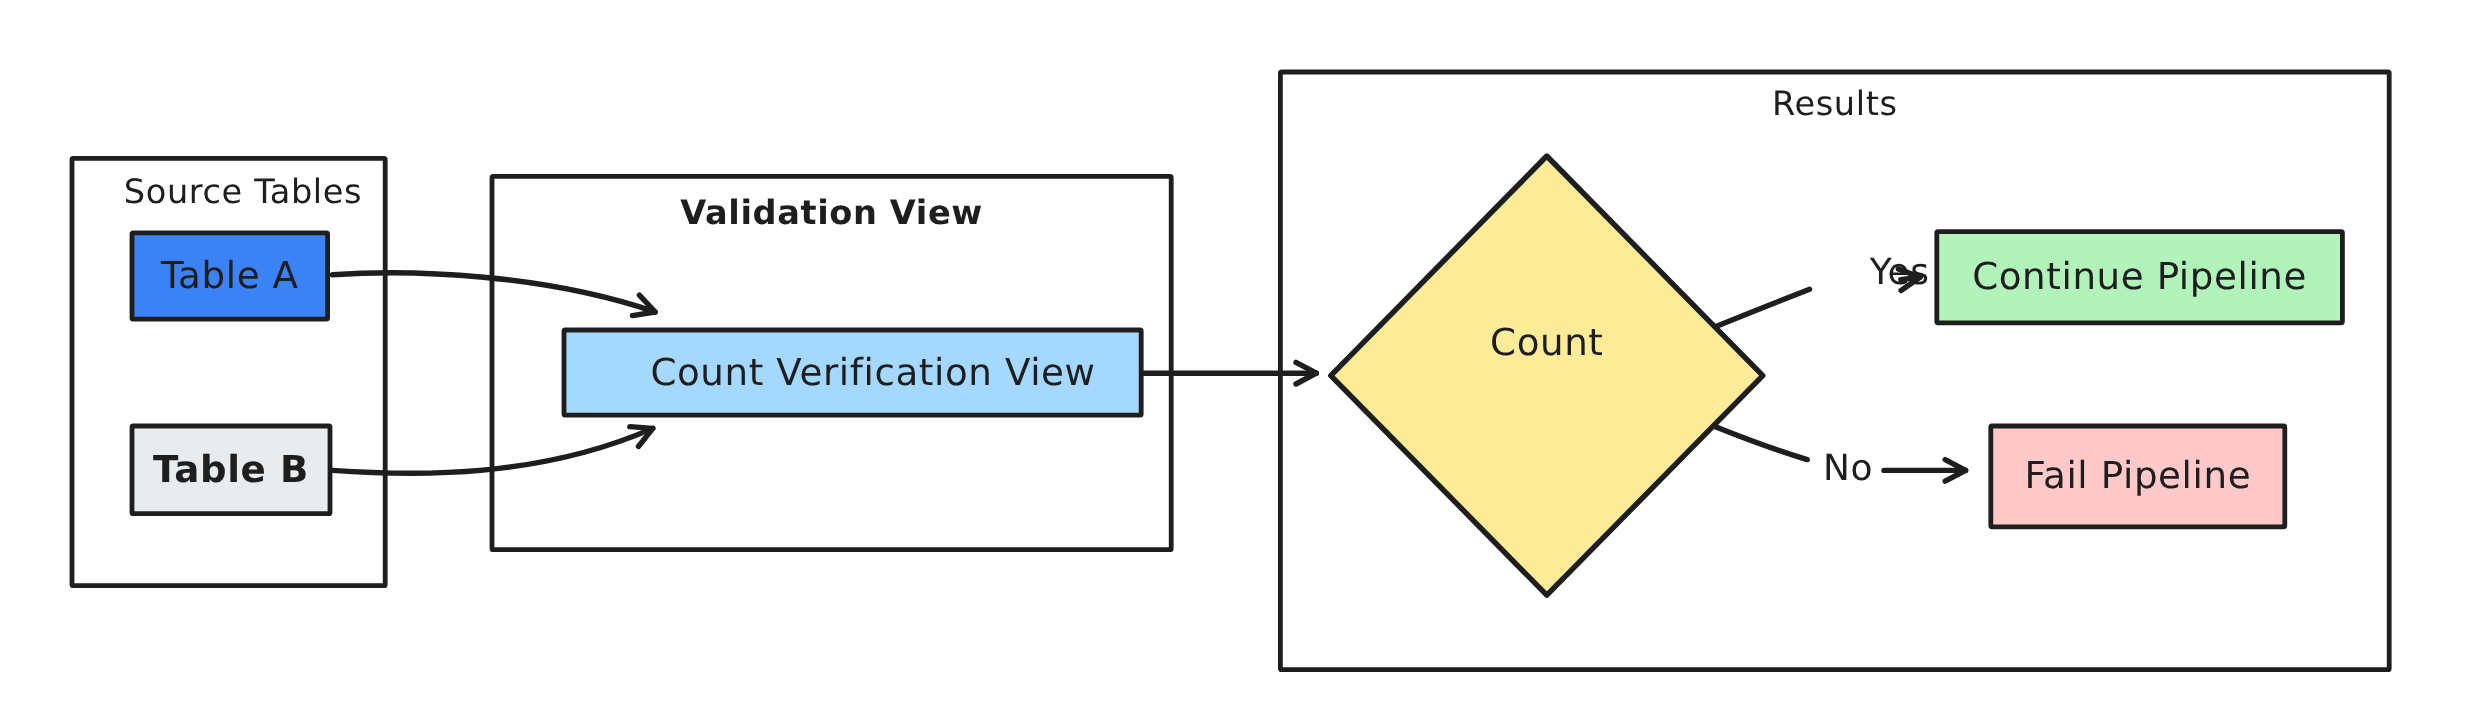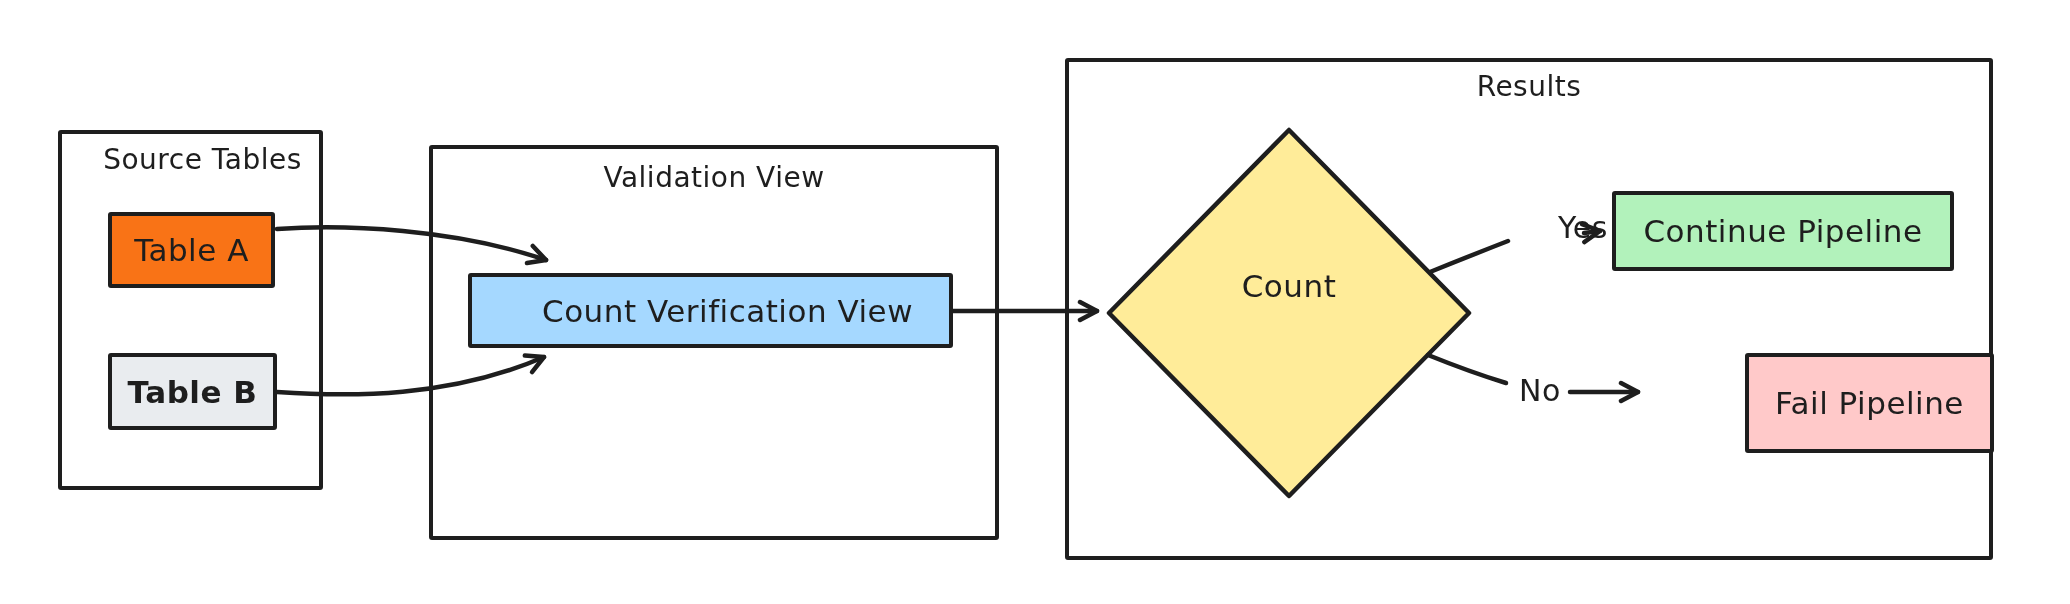--- a/index.html
+++ b/index.html
@@ -35,7 +35,7 @@
     white-space: nowrap;
   }
   #group-source     { left: 58px;   top: 130px; width: 265px; height: 360px; }
-  #group-validation { left: 429px;  top: 145px; width: 570px; height: 395px; }
+  #group-validation { left: 408px;  top: 145px; width: 570px; height: 315px; font-weight: bold; }
   #group-results    { left: 1065px; top: 58px;  width: 928px; height: 502px; }
   #group-source    .group-title { top: 9px; padding-left: 24px;  }
   #group-validation .group-title { top: 12px; }

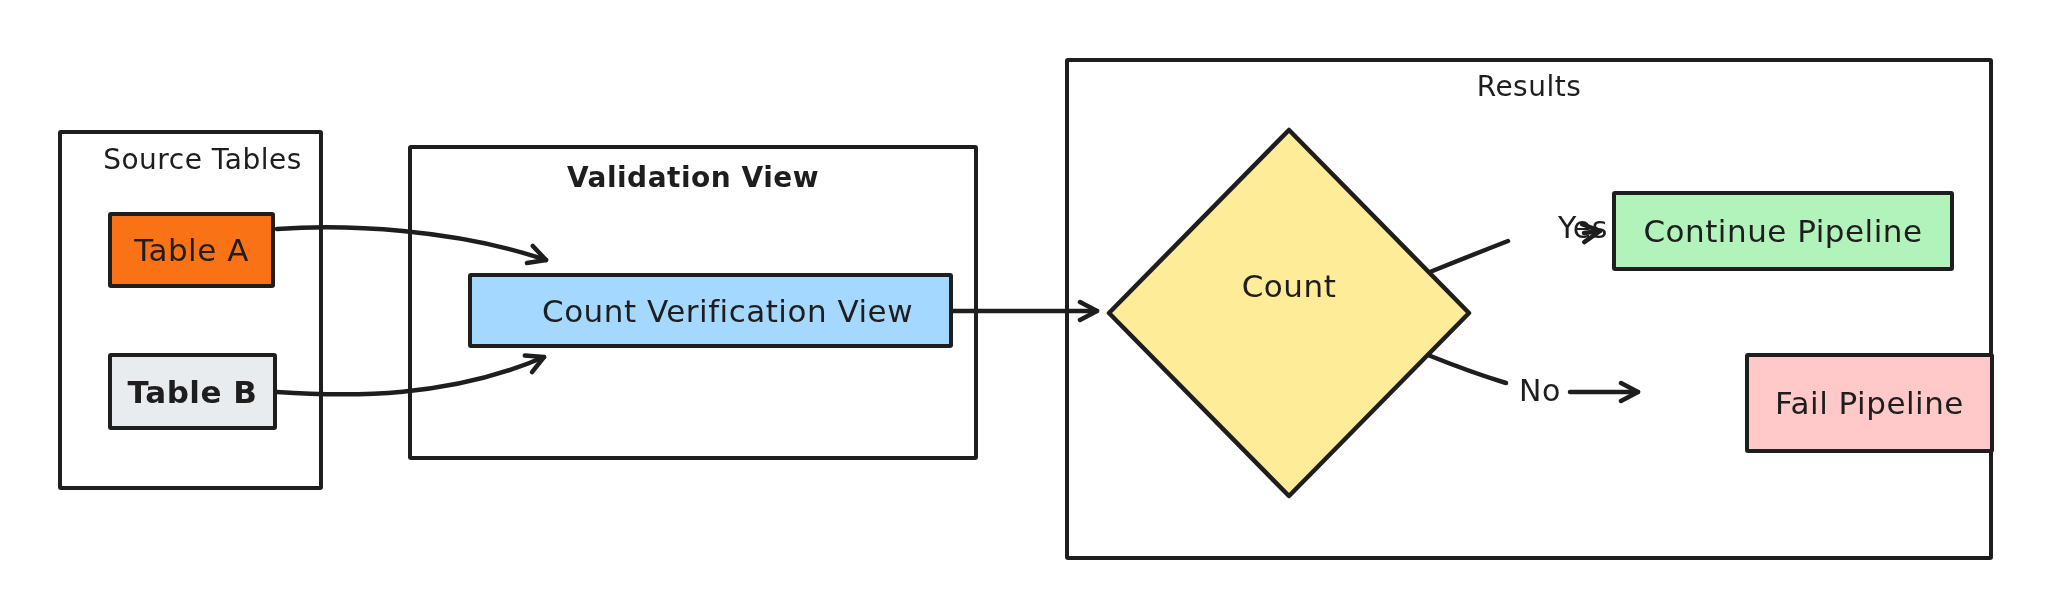--- a/index.html
+++ b/index.html
@@ -148,7 +148,7 @@
     <div class="group-title">Results</div>
   </div>
 
-  <div class="node" id="node-table-a" style="background-color: #f97316; margin-top: 20px;">
+  <div class="node" id="node-table-a" style="background-color: #3b82f6;">
     <span>Table A</span>
   </div>
 

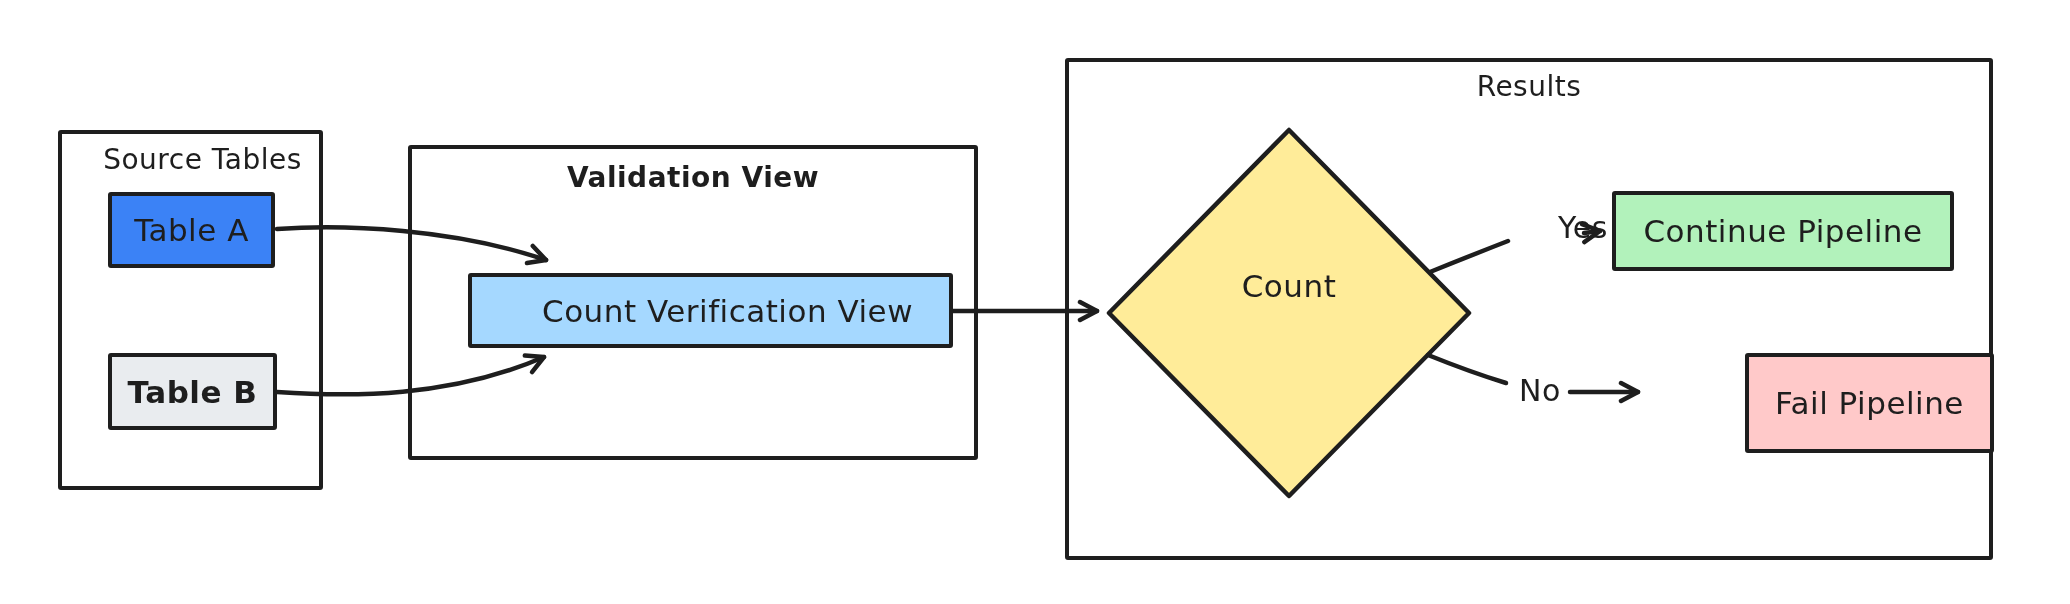--- a/index.html
+++ b/index.html
@@ -59,7 +59,7 @@
   #node-table-b  { left: 108px;  top: 353px; width: 169px; height: 77px; font-weight: bold; }
   #node-count-view { left: 468px; top: 273px; width: 485px; height: 75px; padding-left: 34px; }
   #node-continue { left: 1612px; top: 191px; width: 342px; height: 80px; }
-  #node-fail     { left: 1745px; top: 353px; width: 249px; height: 100px; }
+  #node-fail     { left: 1657px; top: 353px; width: 249px; height: 88px; }
 
   
   .diamond-label {

